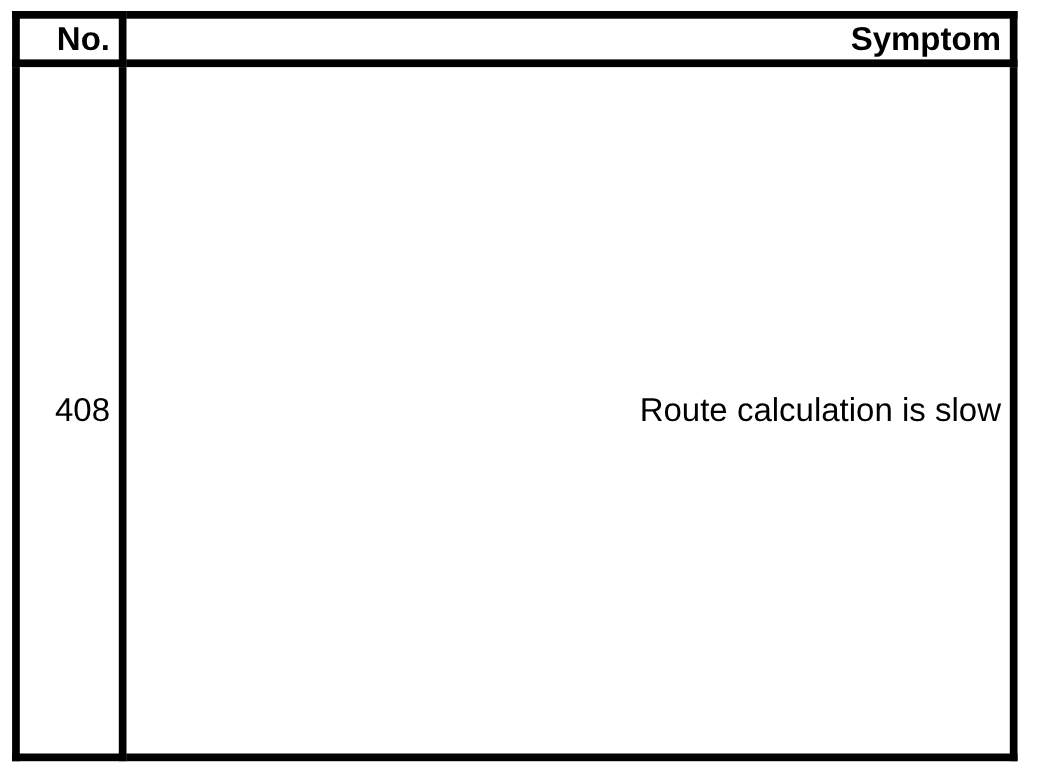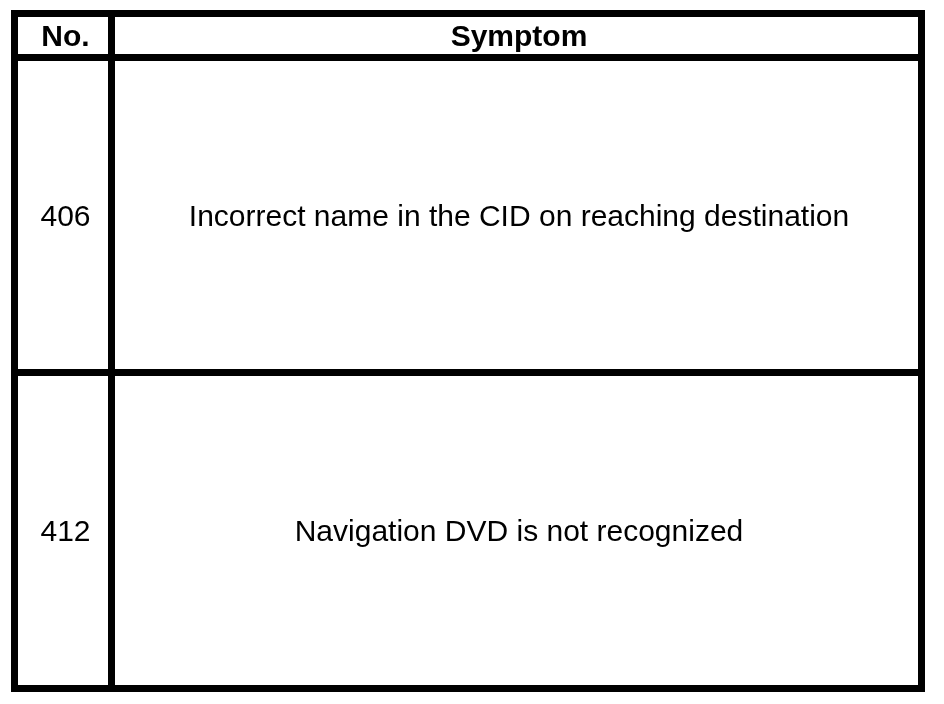--- a/index.html
+++ b/index.html
@@ -29,7 +29,7 @@
     background: var(--bg-color, #ffffff);
     color: var(--text-color, #000000);
     vertical-align: middle;
-    text-align: center;
+    text-align: right;
     padding: 2px 8px 0 13px;
     font-size: 30px;
     line-height: 1.15;

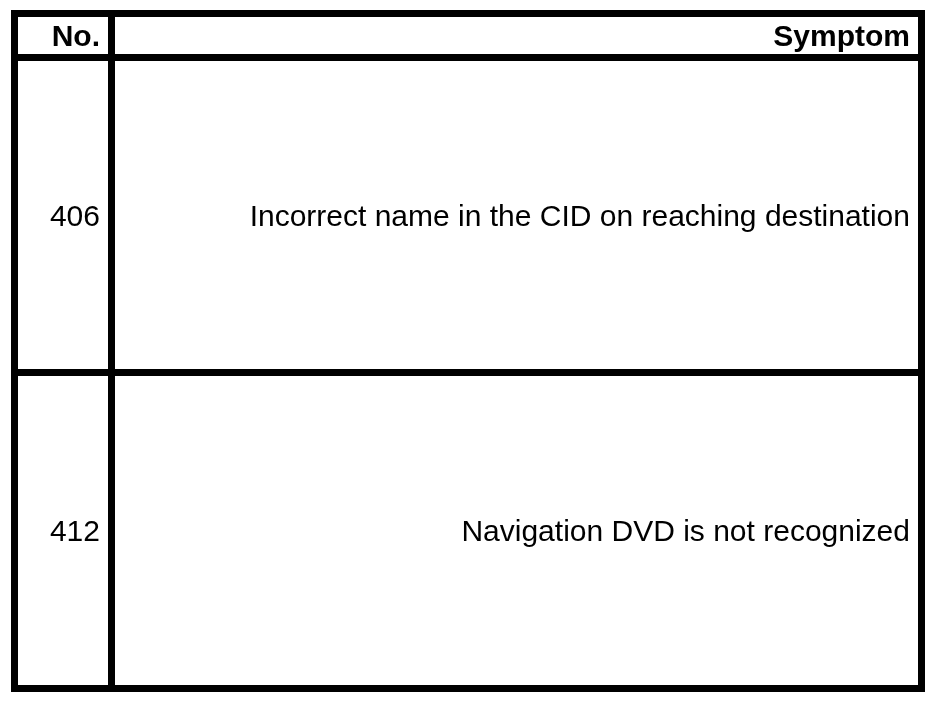--- a/index.html
+++ b/index.html
@@ -59,10 +59,6 @@
   </thead>
   <tbody>
     <tr>
-      <td>406</td>
-      <td>Incorrect name in the CID on reaching destination</td>
-    </tr>
-    <tr>
       <td>412</td>
       <td>Navigation DVD is not recognized</td>
     </tr>

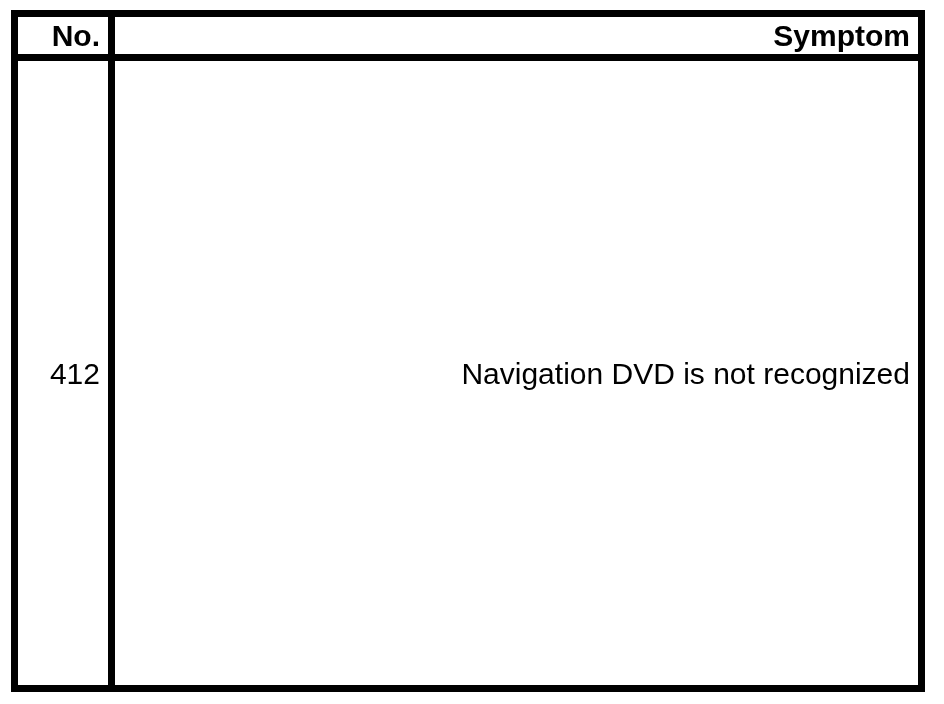--- a/index.html
+++ b/index.html
@@ -59,6 +59,10 @@
   </thead>
   <tbody>
     <tr>
+      <td>408</td>
+      <td>Route calculation is slow</td>
+    </tr>
+    <tr>
       <td>412</td>
       <td>Navigation DVD is not recognized</td>
     </tr>

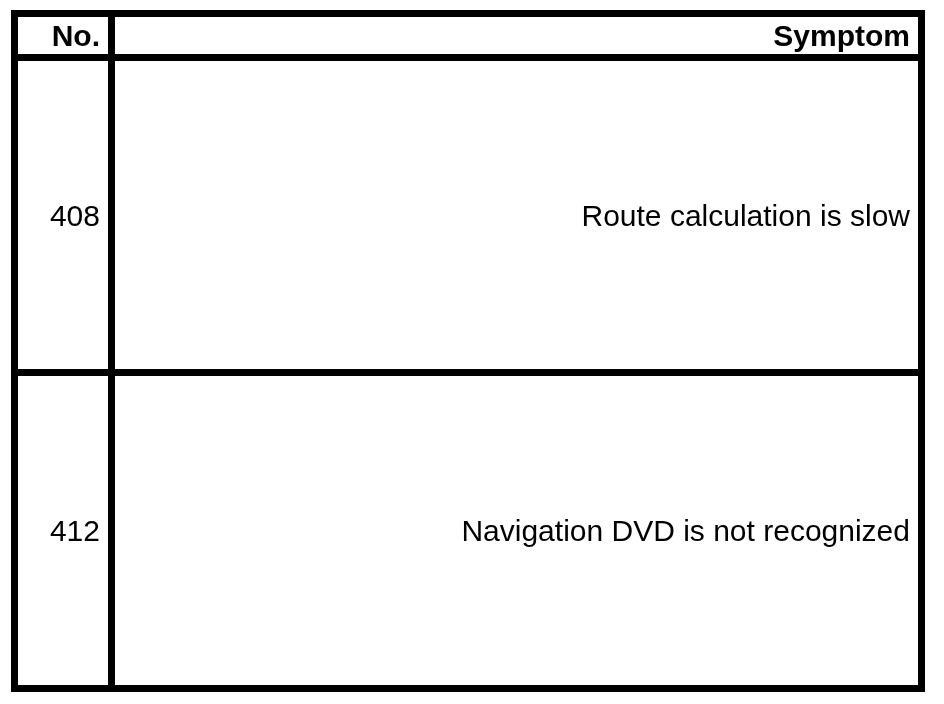--- a/index.html
+++ b/index.html
@@ -62,10 +62,6 @@
       <td>408</td>
       <td>Route calculation is slow</td>
     </tr>
-    <tr>
-      <td>412</td>
-      <td>Navigation DVD is not recognized</td>
-    </tr>
   </tbody>
 </table>
 

